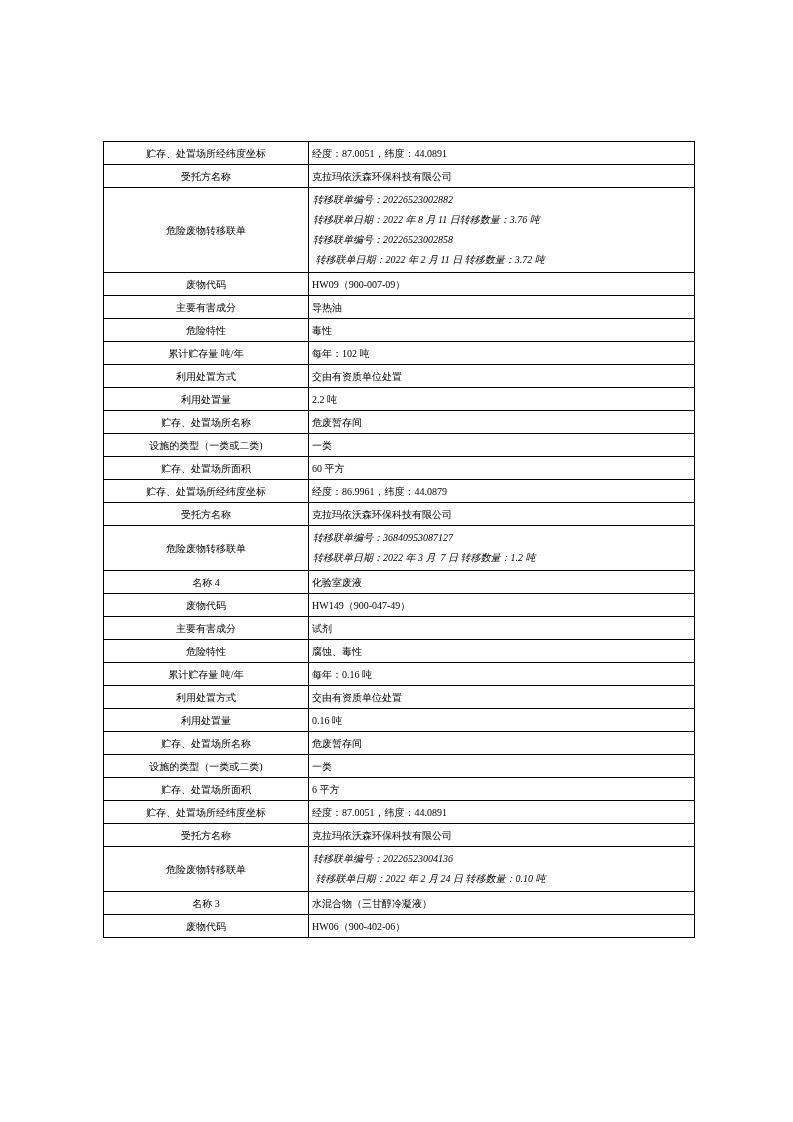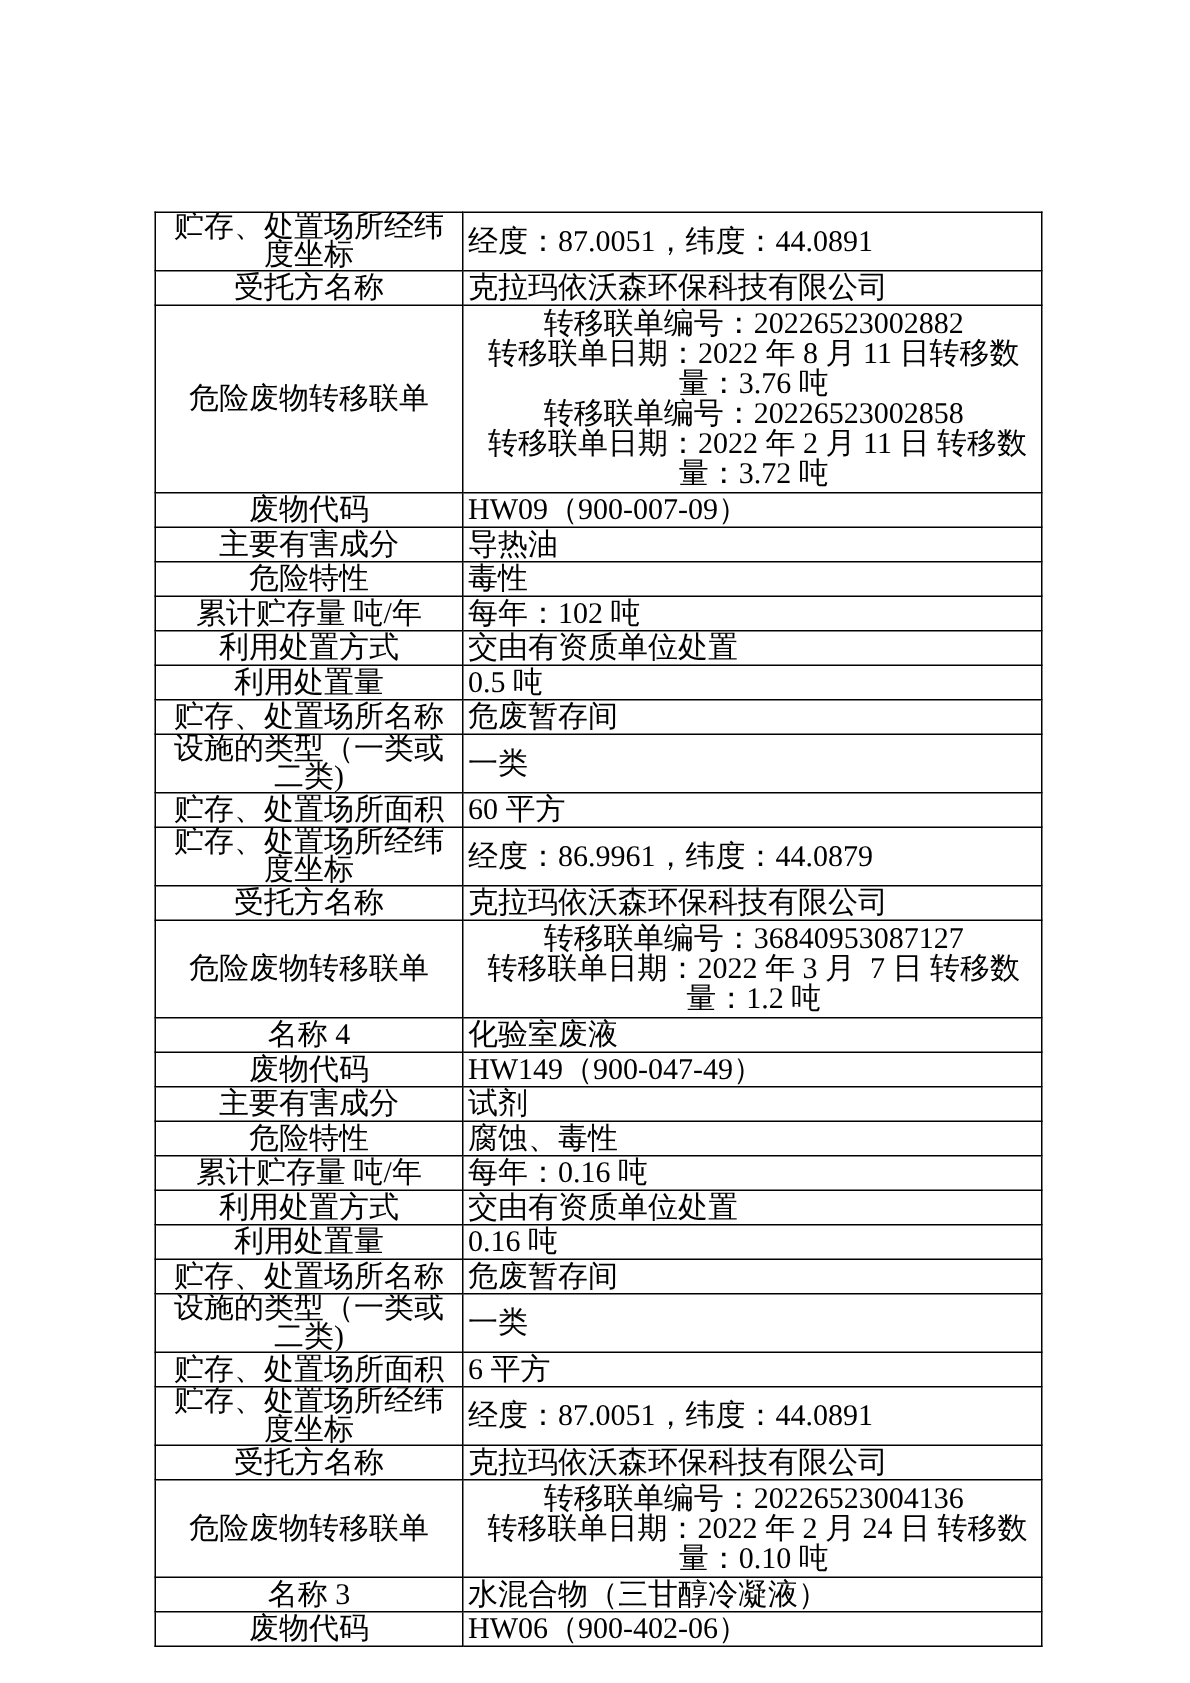--- a/index.html
+++ b/index.html
@@ -23,7 +23,7 @@
     width: 591px;
     border-collapse: collapse;
     table-layout: fixed;
-    font-size: 20px;
+    font-size: 10px;
   }
   .doc-table td {
     border: 1px solid #000000;

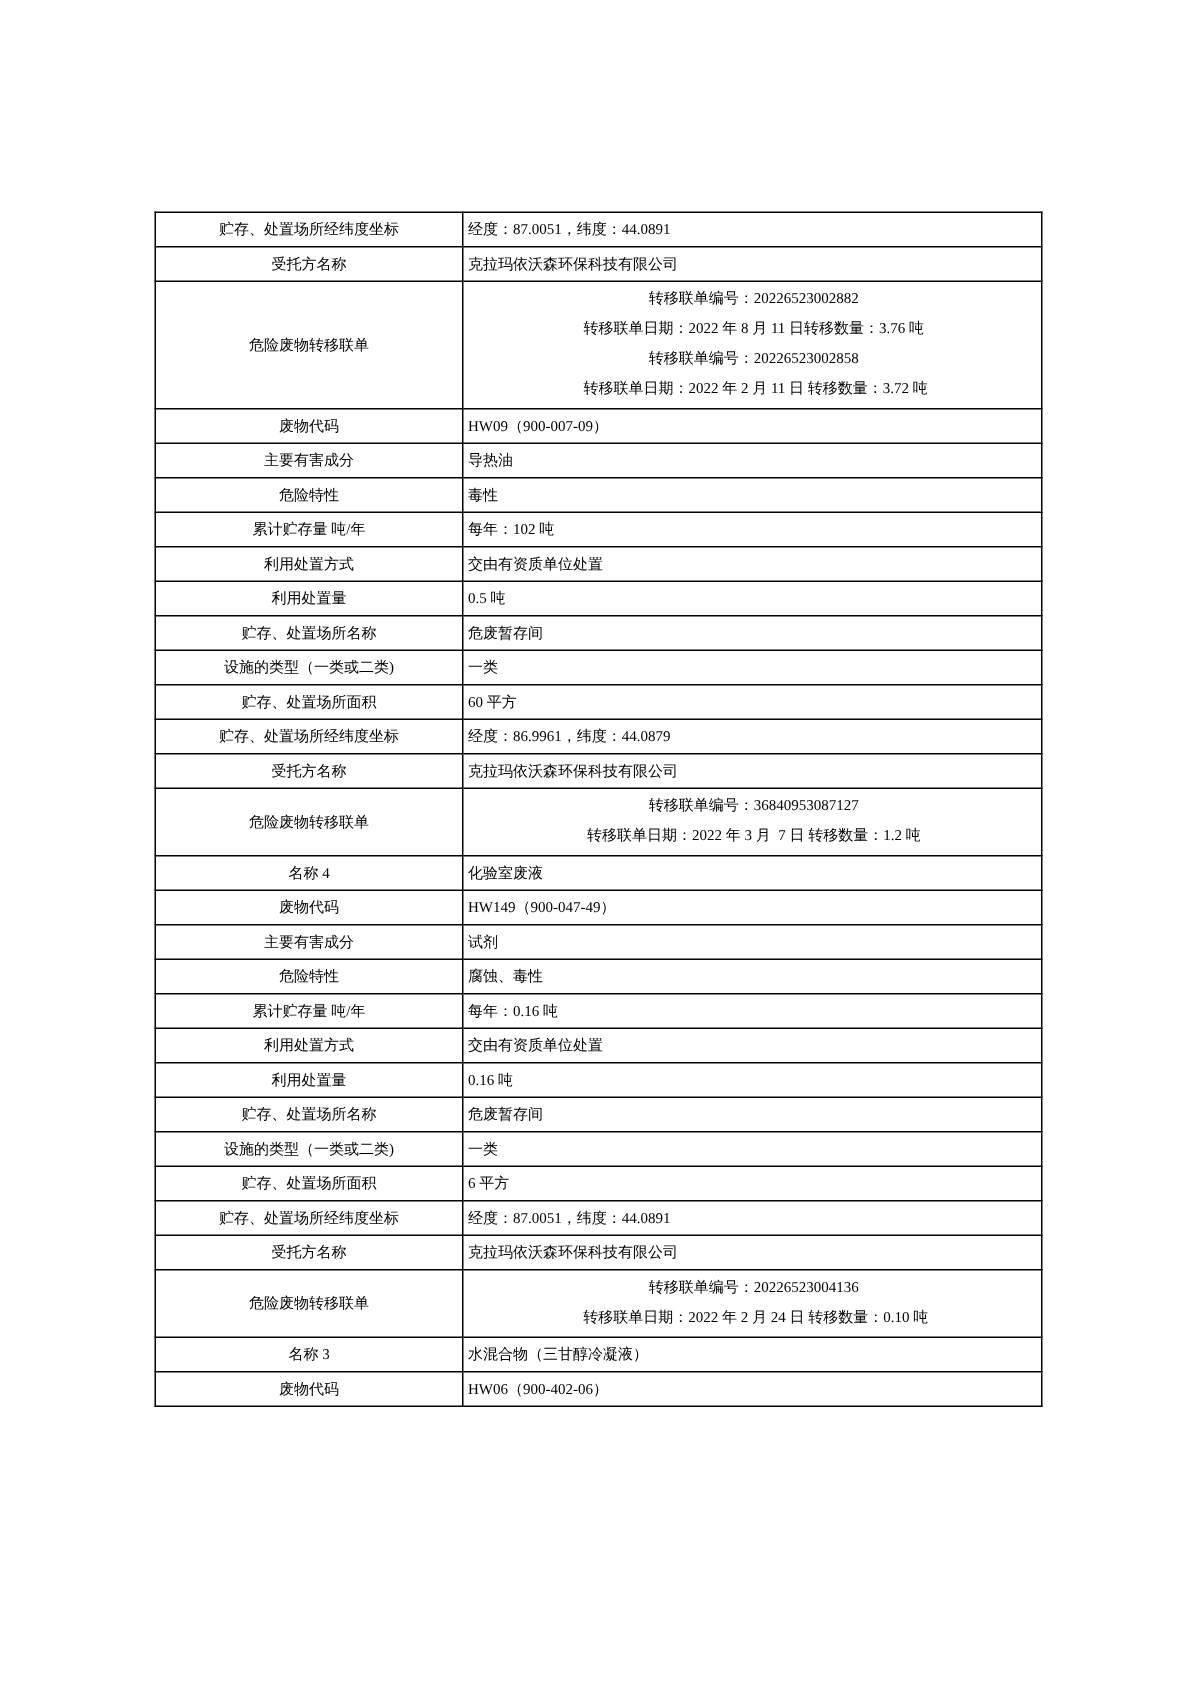--- a/index.html
+++ b/index.html
@@ -43,8 +43,9 @@
     white-space: pre-wrap;
   }
   .value-cell.multiline {
-    text-align: center;
+    text-align: left;
     padding: 2px 2px 2px 4px;
+    font-style: italic;
   }
   .value-cell.multiline .transfer-line {
     white-space: pre-wrap;

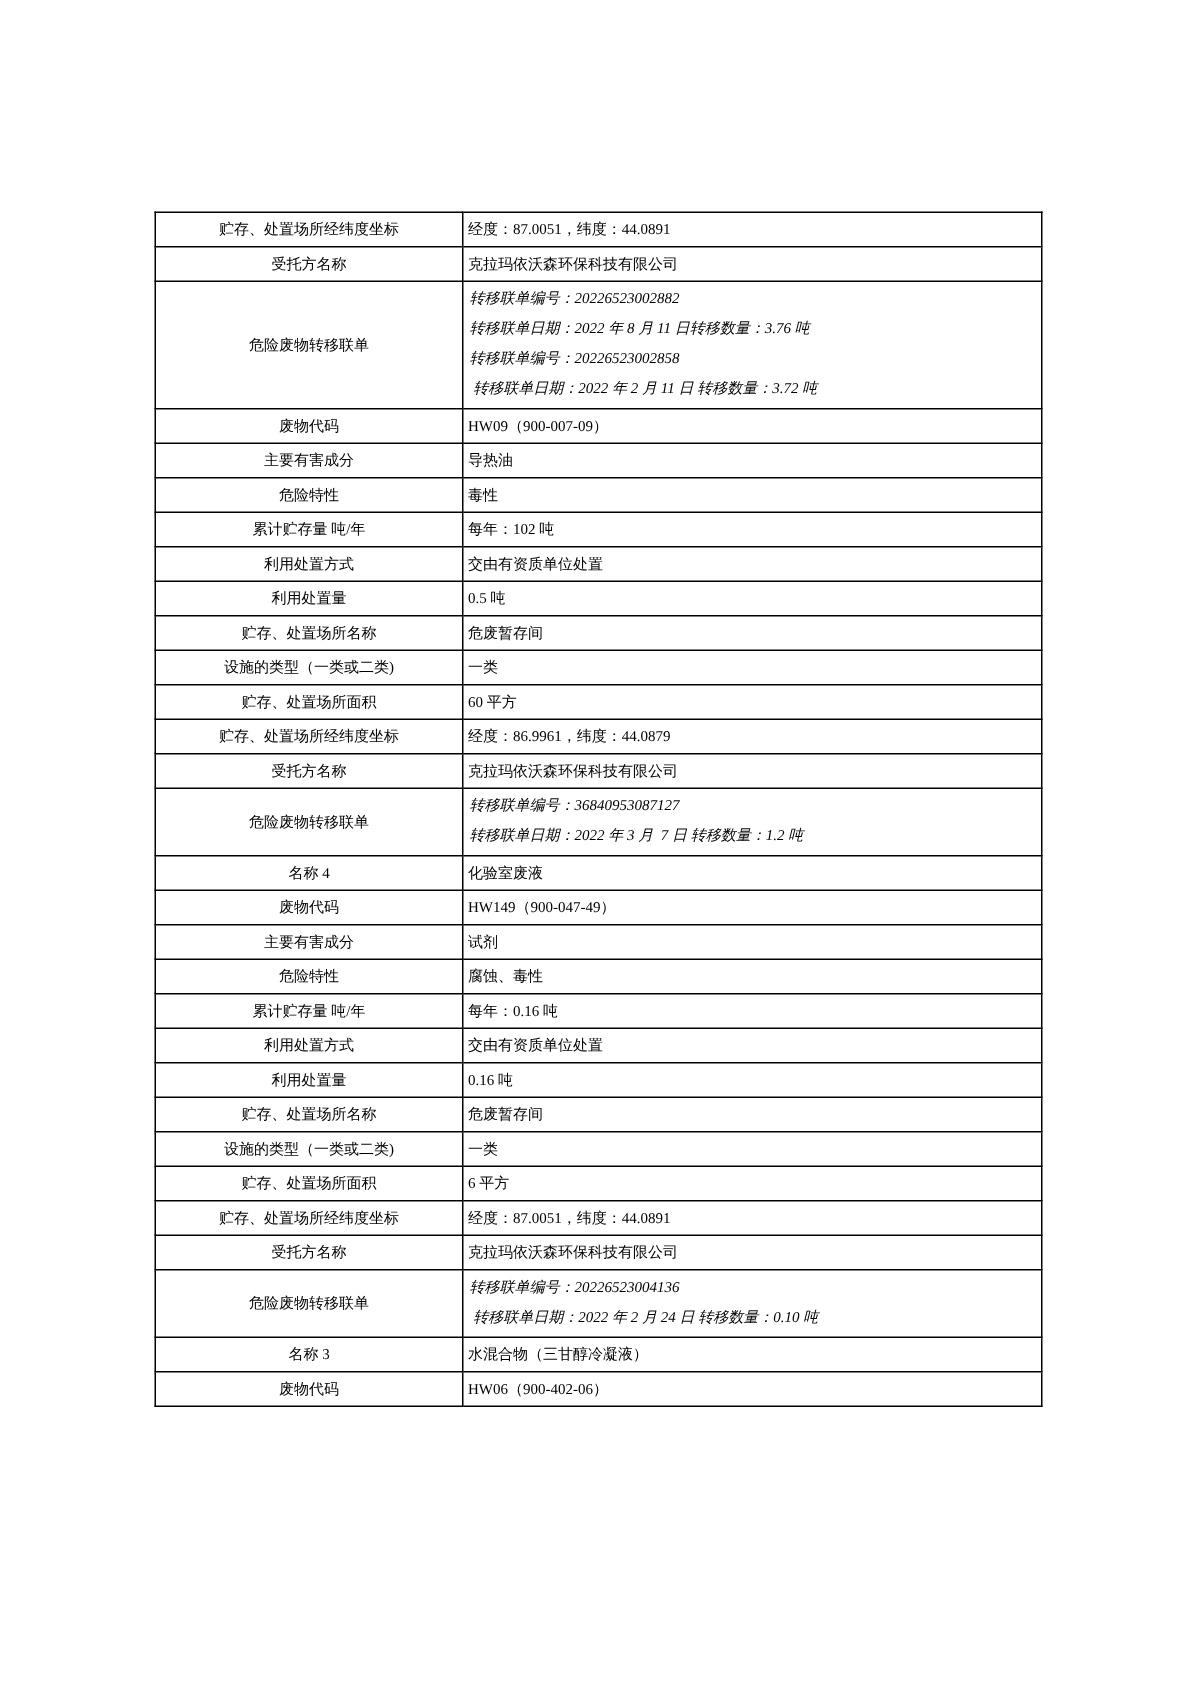--- a/index.html
+++ b/index.html
@@ -101,7 +101,7 @@
         </tr>
         <tr class="single">
           <td class="label-cell">利用处置量</td>
-          <td class="value-cell centered">0.5 吨</td>
+          <td class="value-cell centered">2.2 吨</td>
         </tr>
         <tr class="single">
           <td class="label-cell">贮存、处置场所名称</td>

